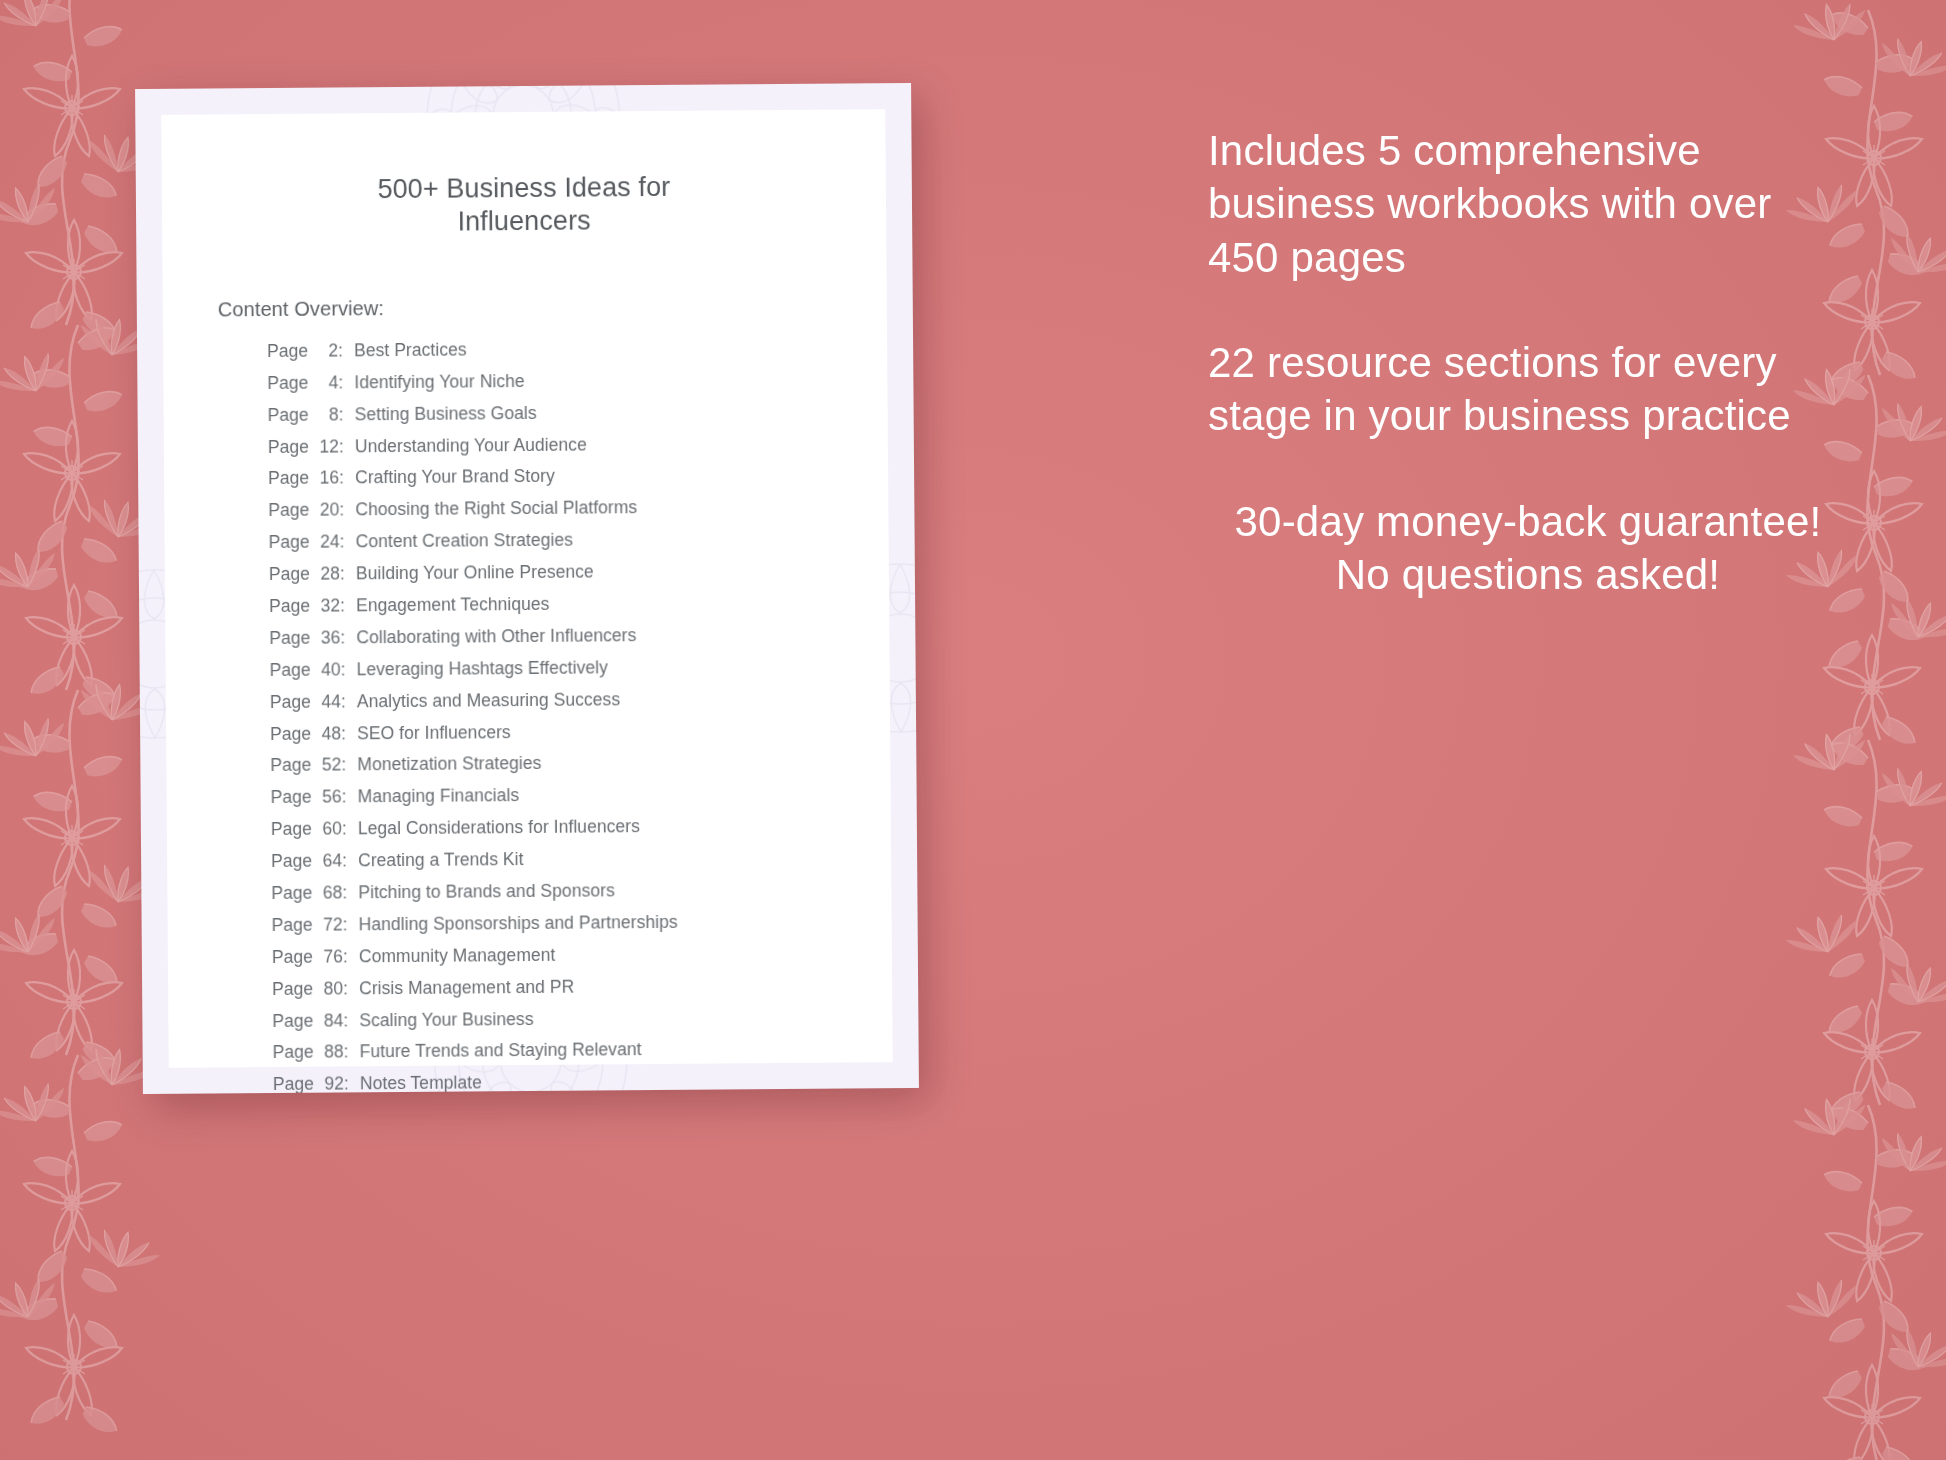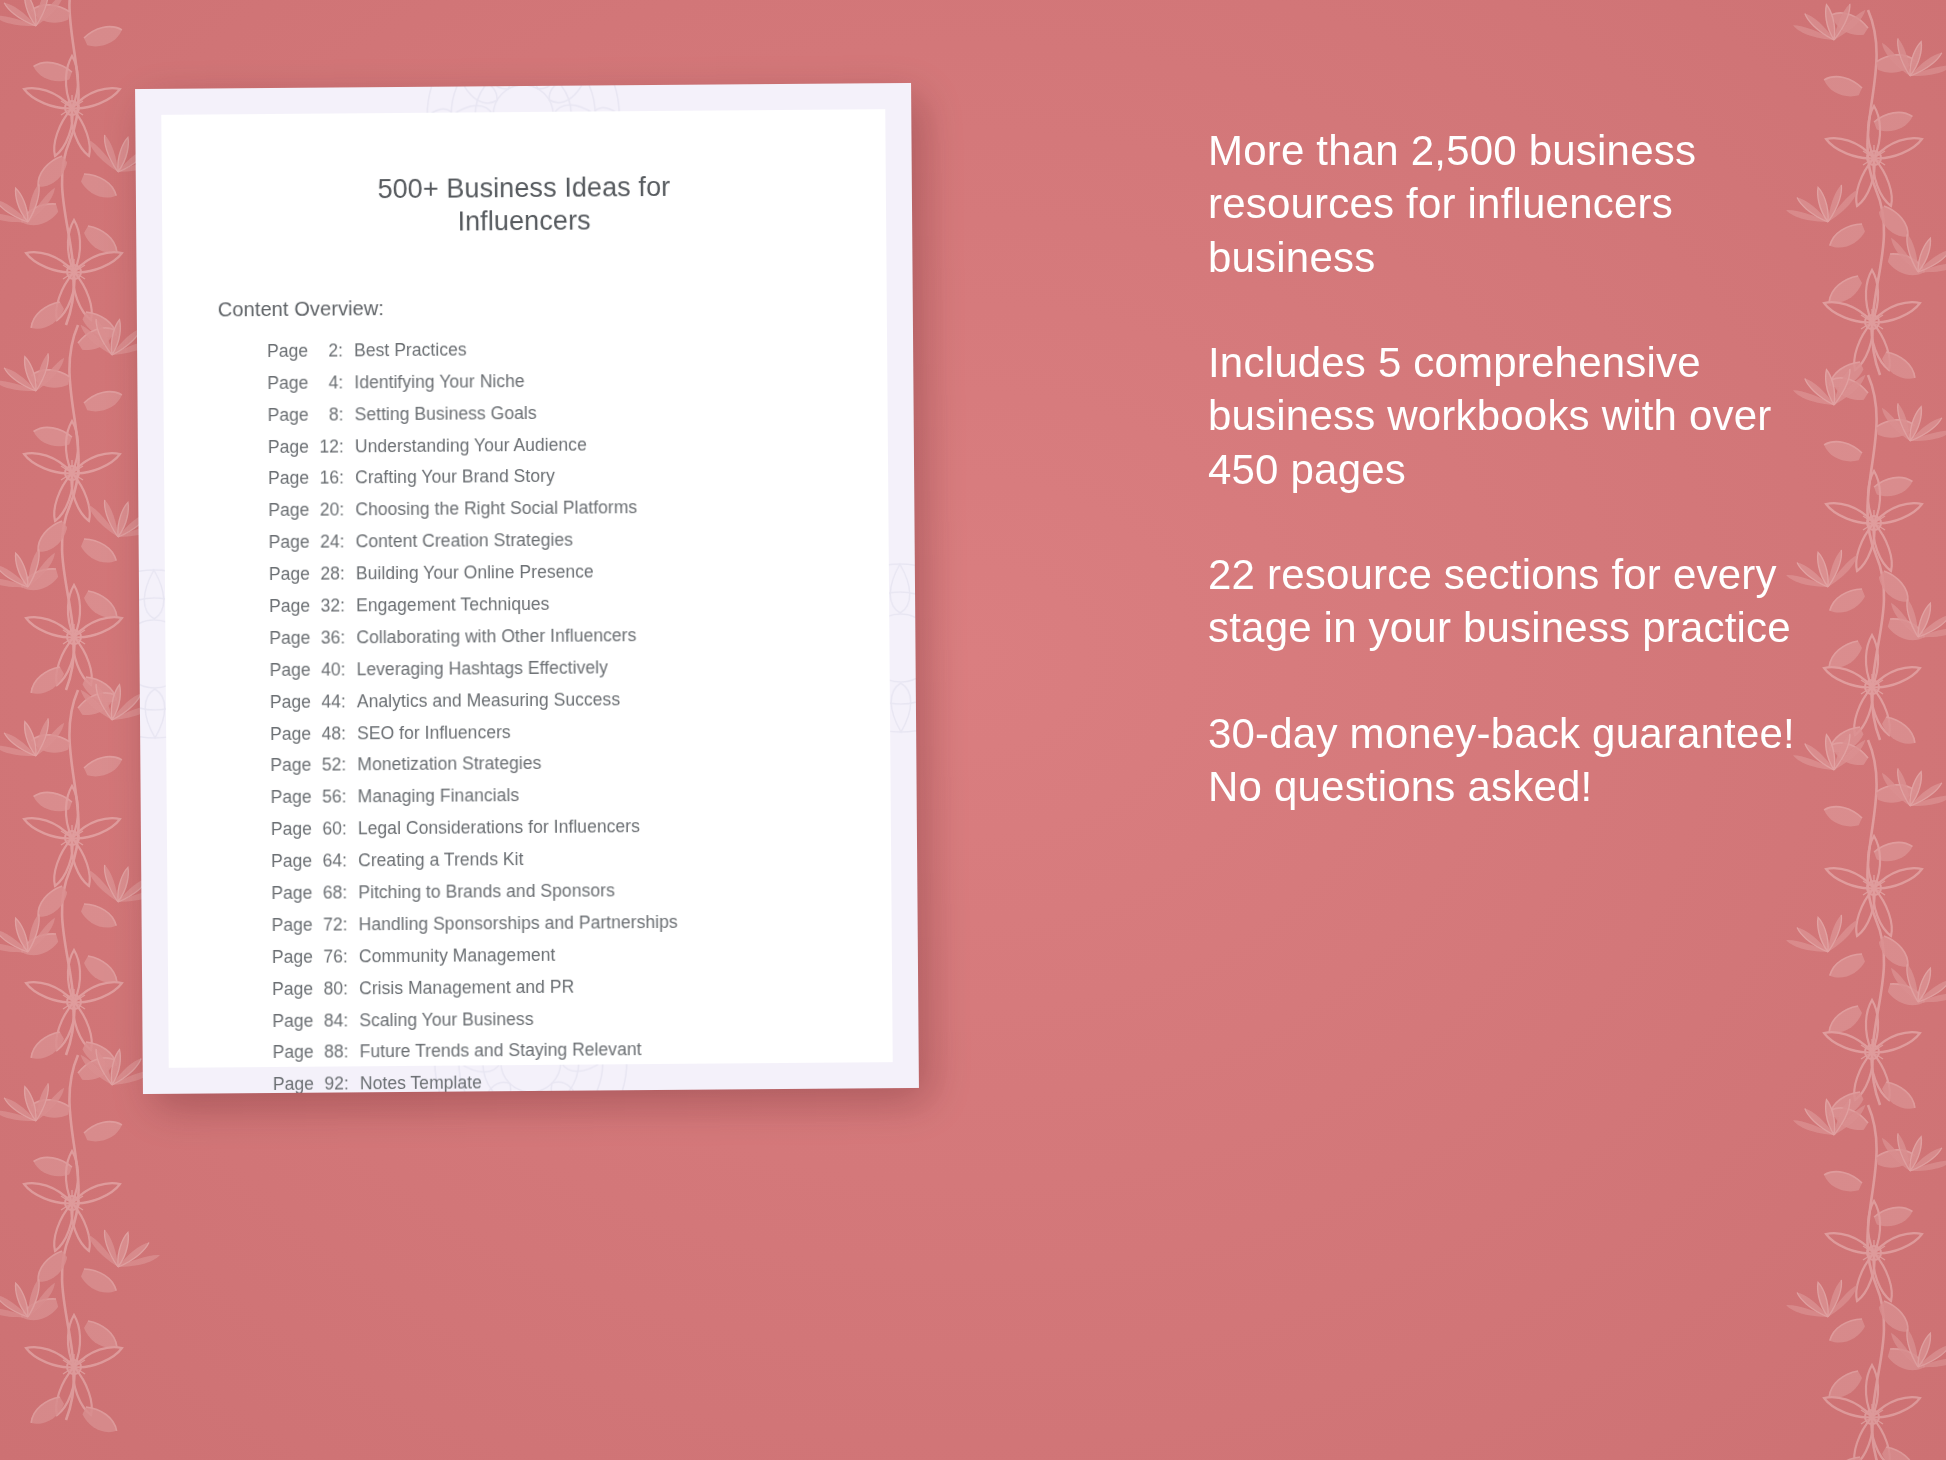--- a/index.html
+++ b/index.html
@@ -441,7 +441,6 @@
 </div>
 
 <div class="marketing" id="marketing-list">
-    <p>More than 2,500 business resources for influencers business</p>
     <p>Includes 5 comprehensive business workbooks with over 450 pages</p>
     <p>22 resource sections for every stage in your business practice</p>
     <p>30-day money-back guarantee! No questions asked!</p>

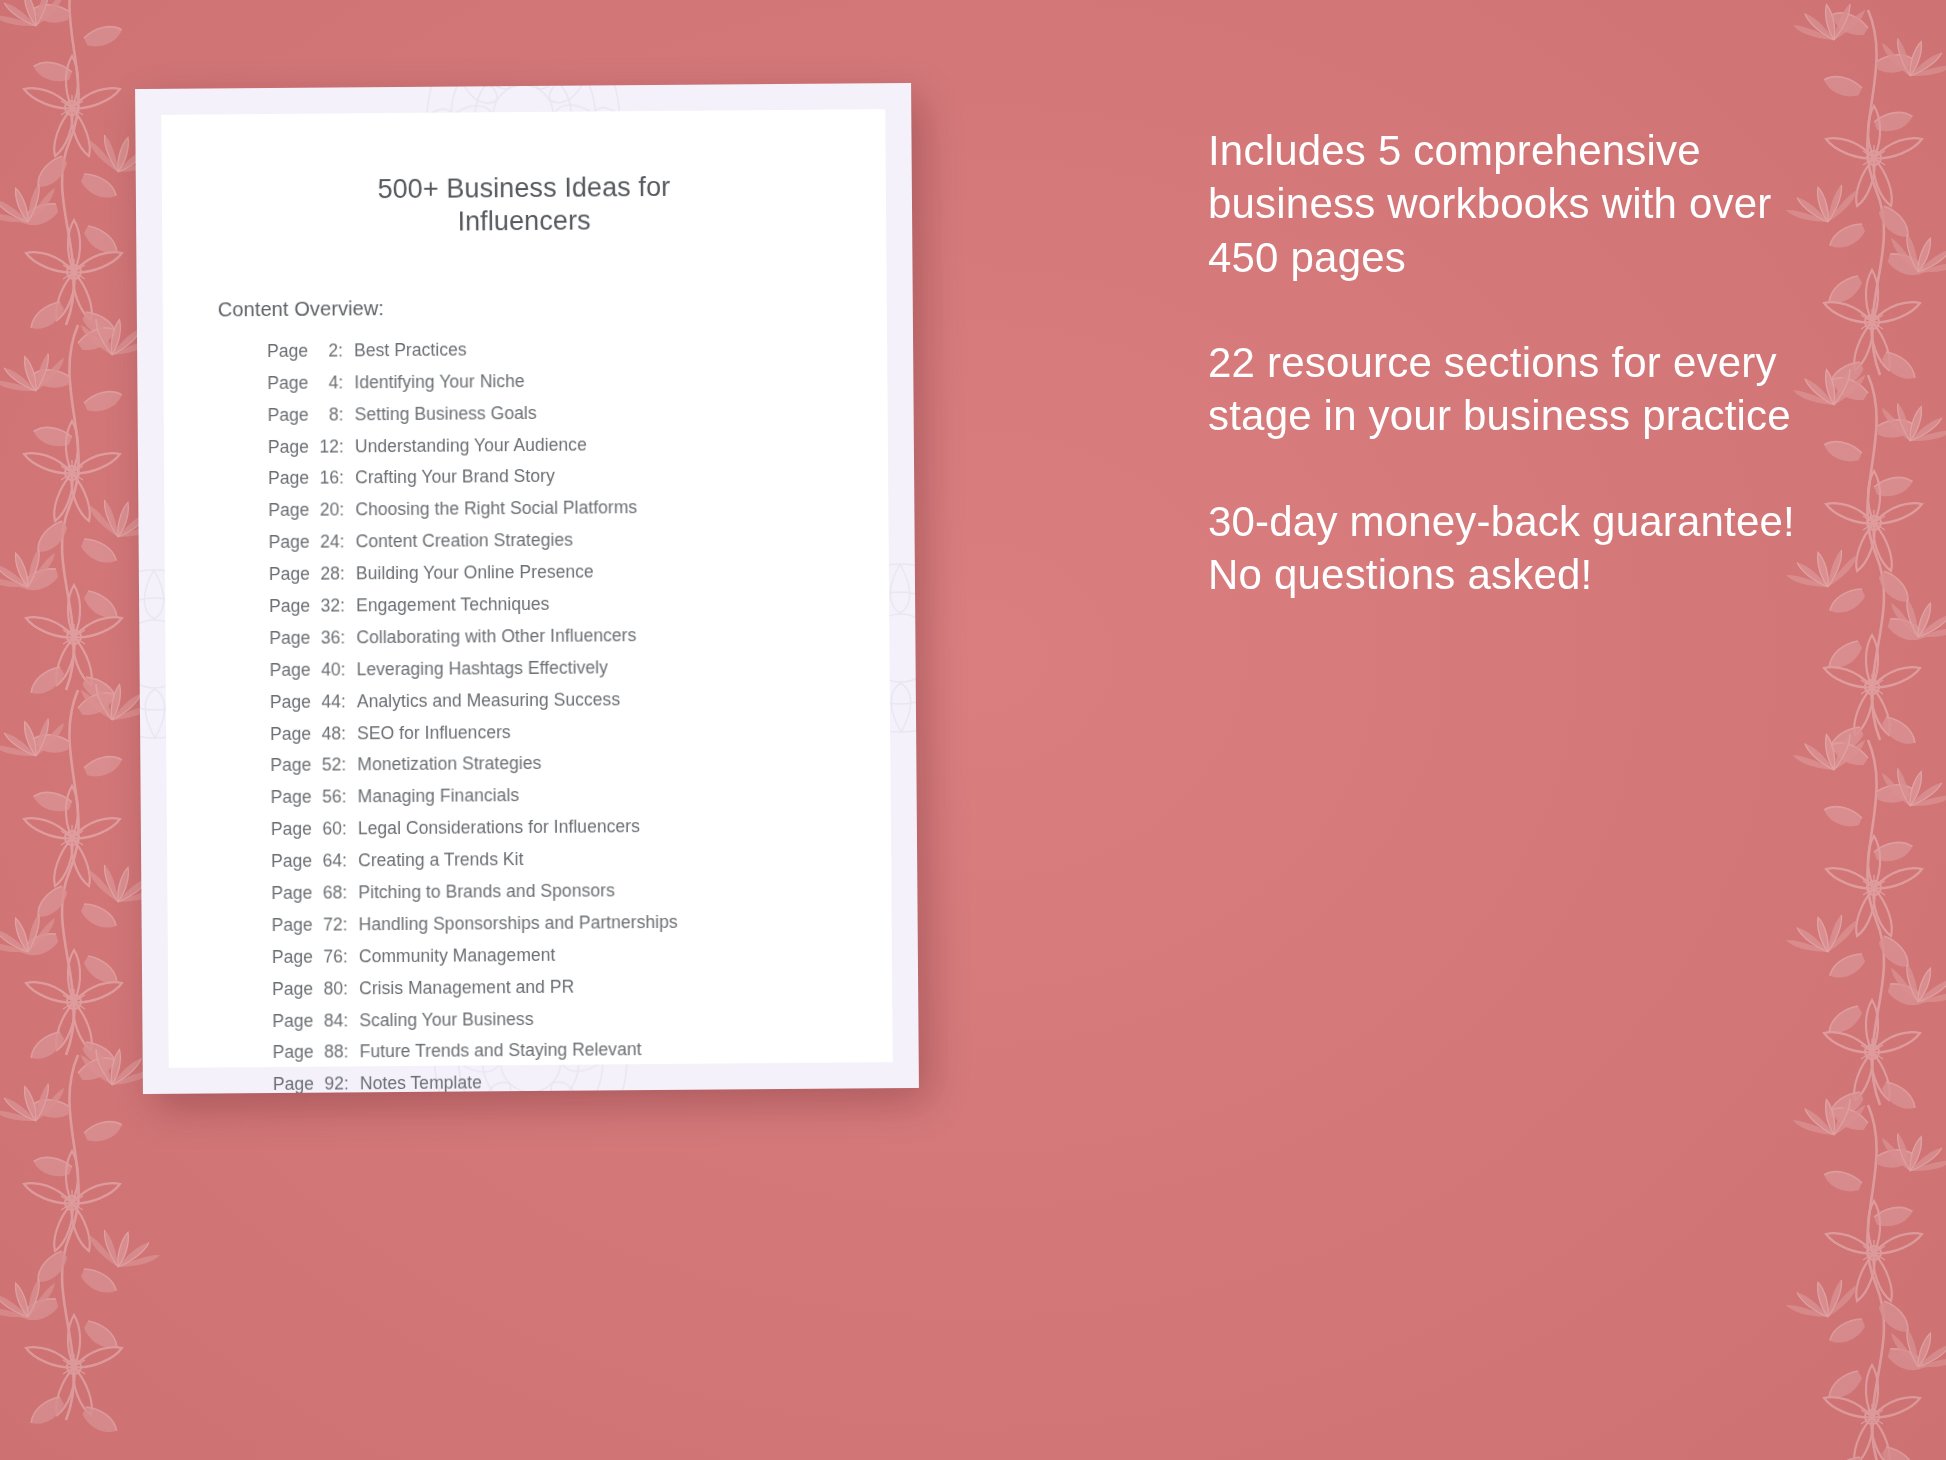--- a/index.html
+++ b/index.html
@@ -121,7 +121,7 @@
     letter-spacing:0.2px;
     margin-bottom:52px;
   }
-  .marketing p:last-child { margin-bottom:8px; }
+  .marketing p:last-child { margin-bottom:8px;text-align:center; }
 </style>
 </head>
 <body>

